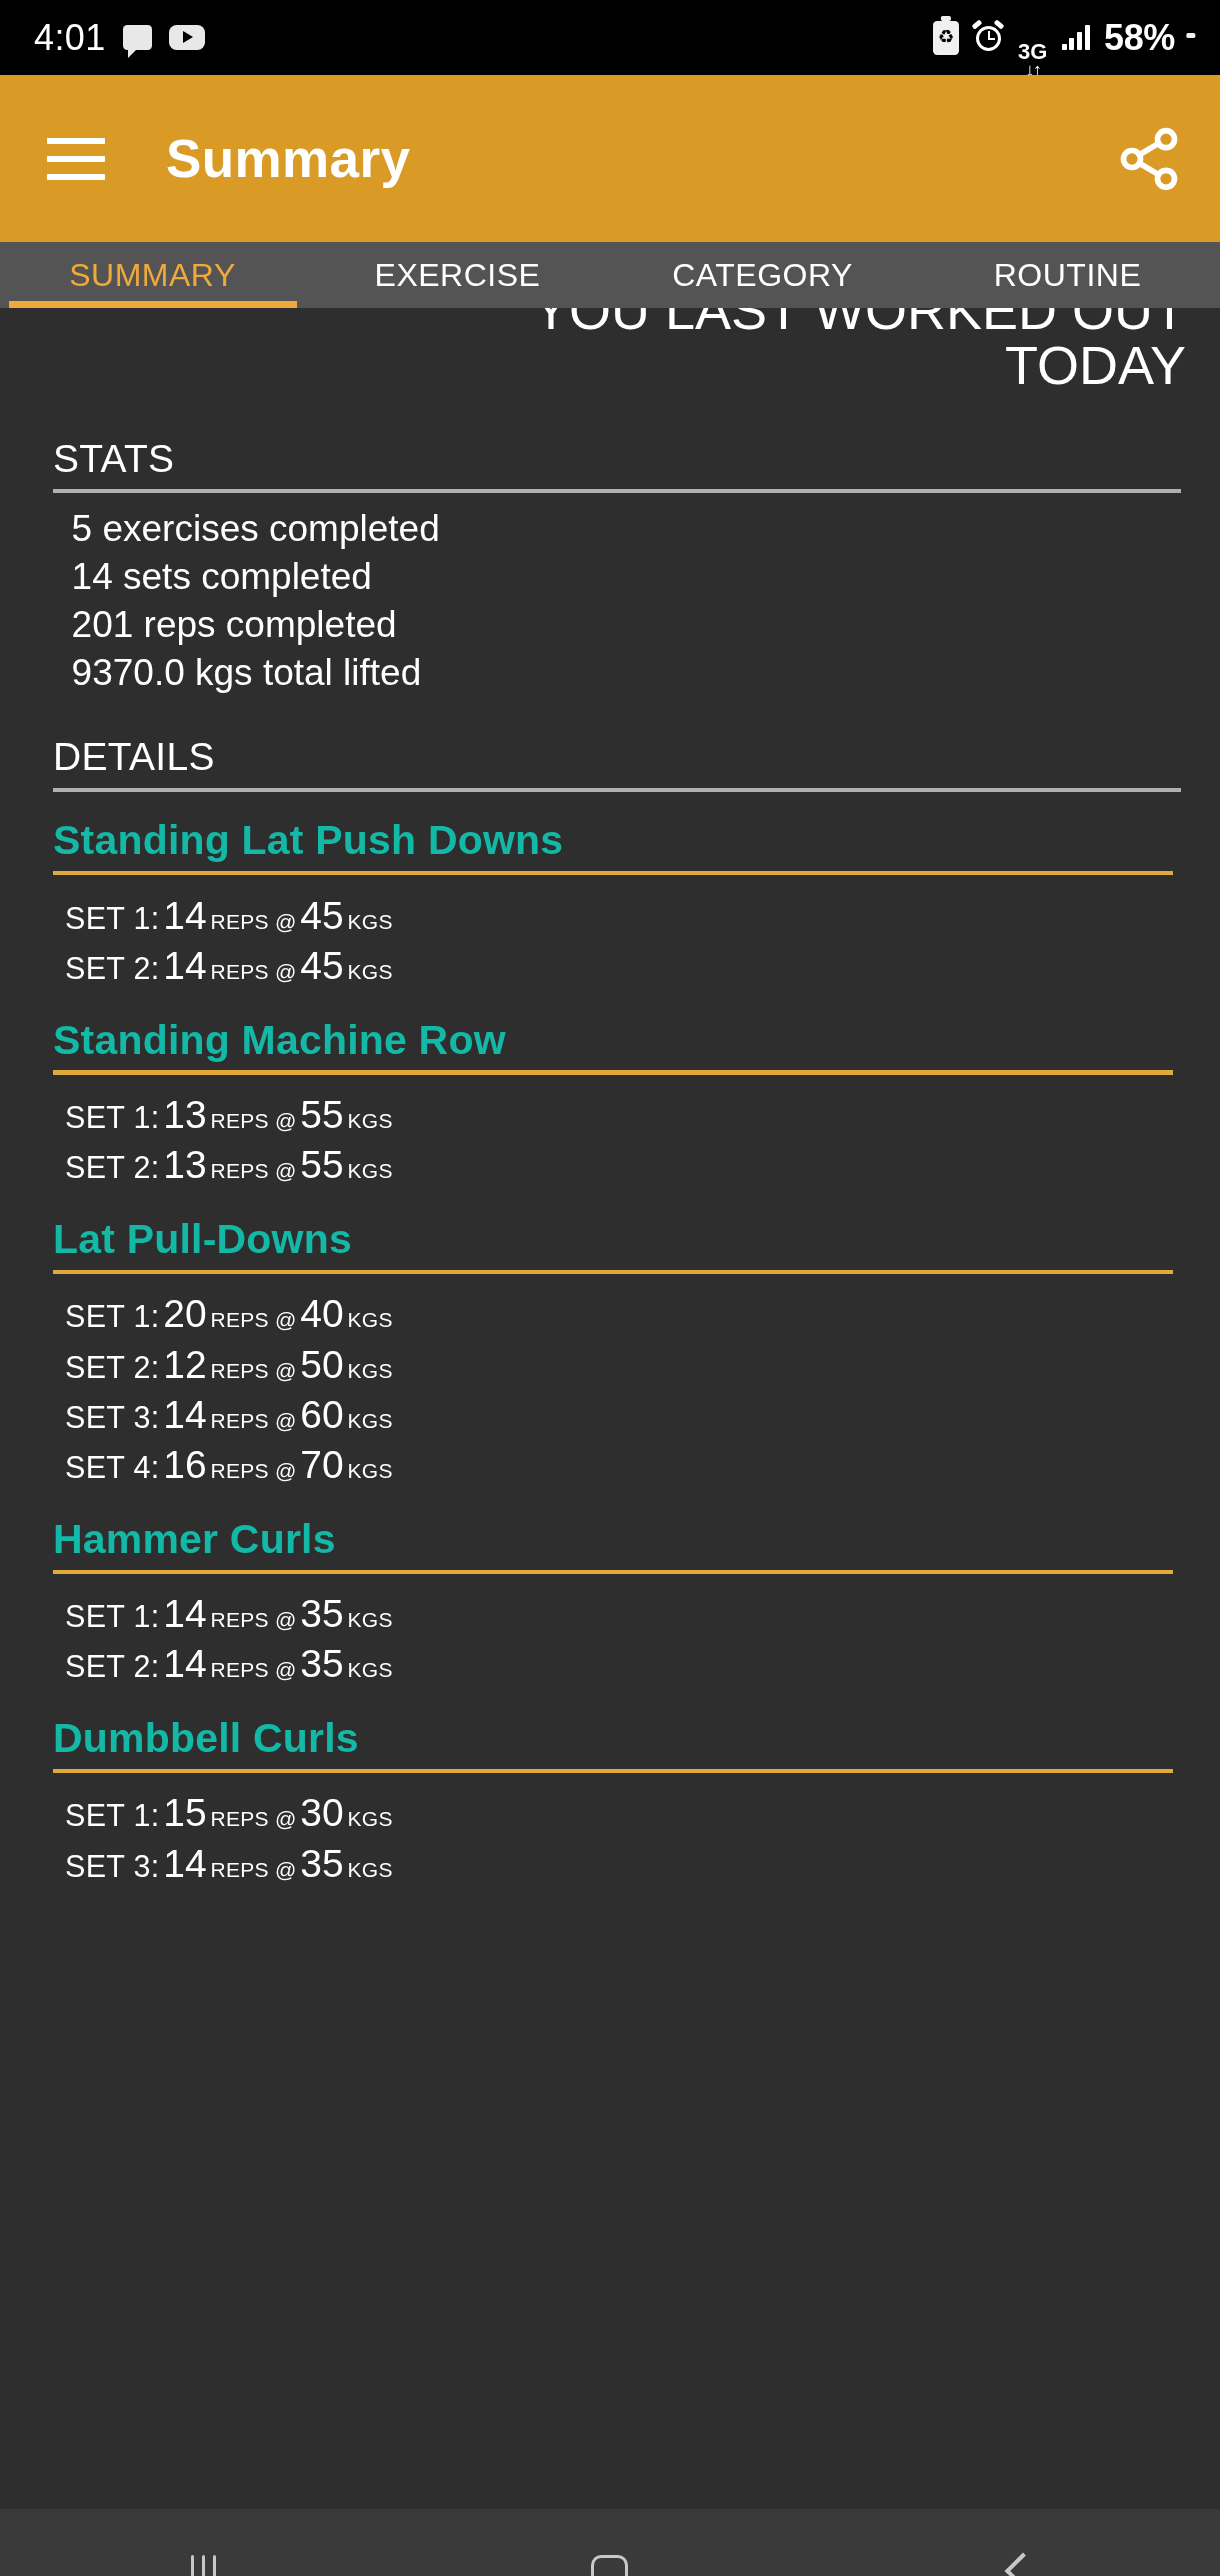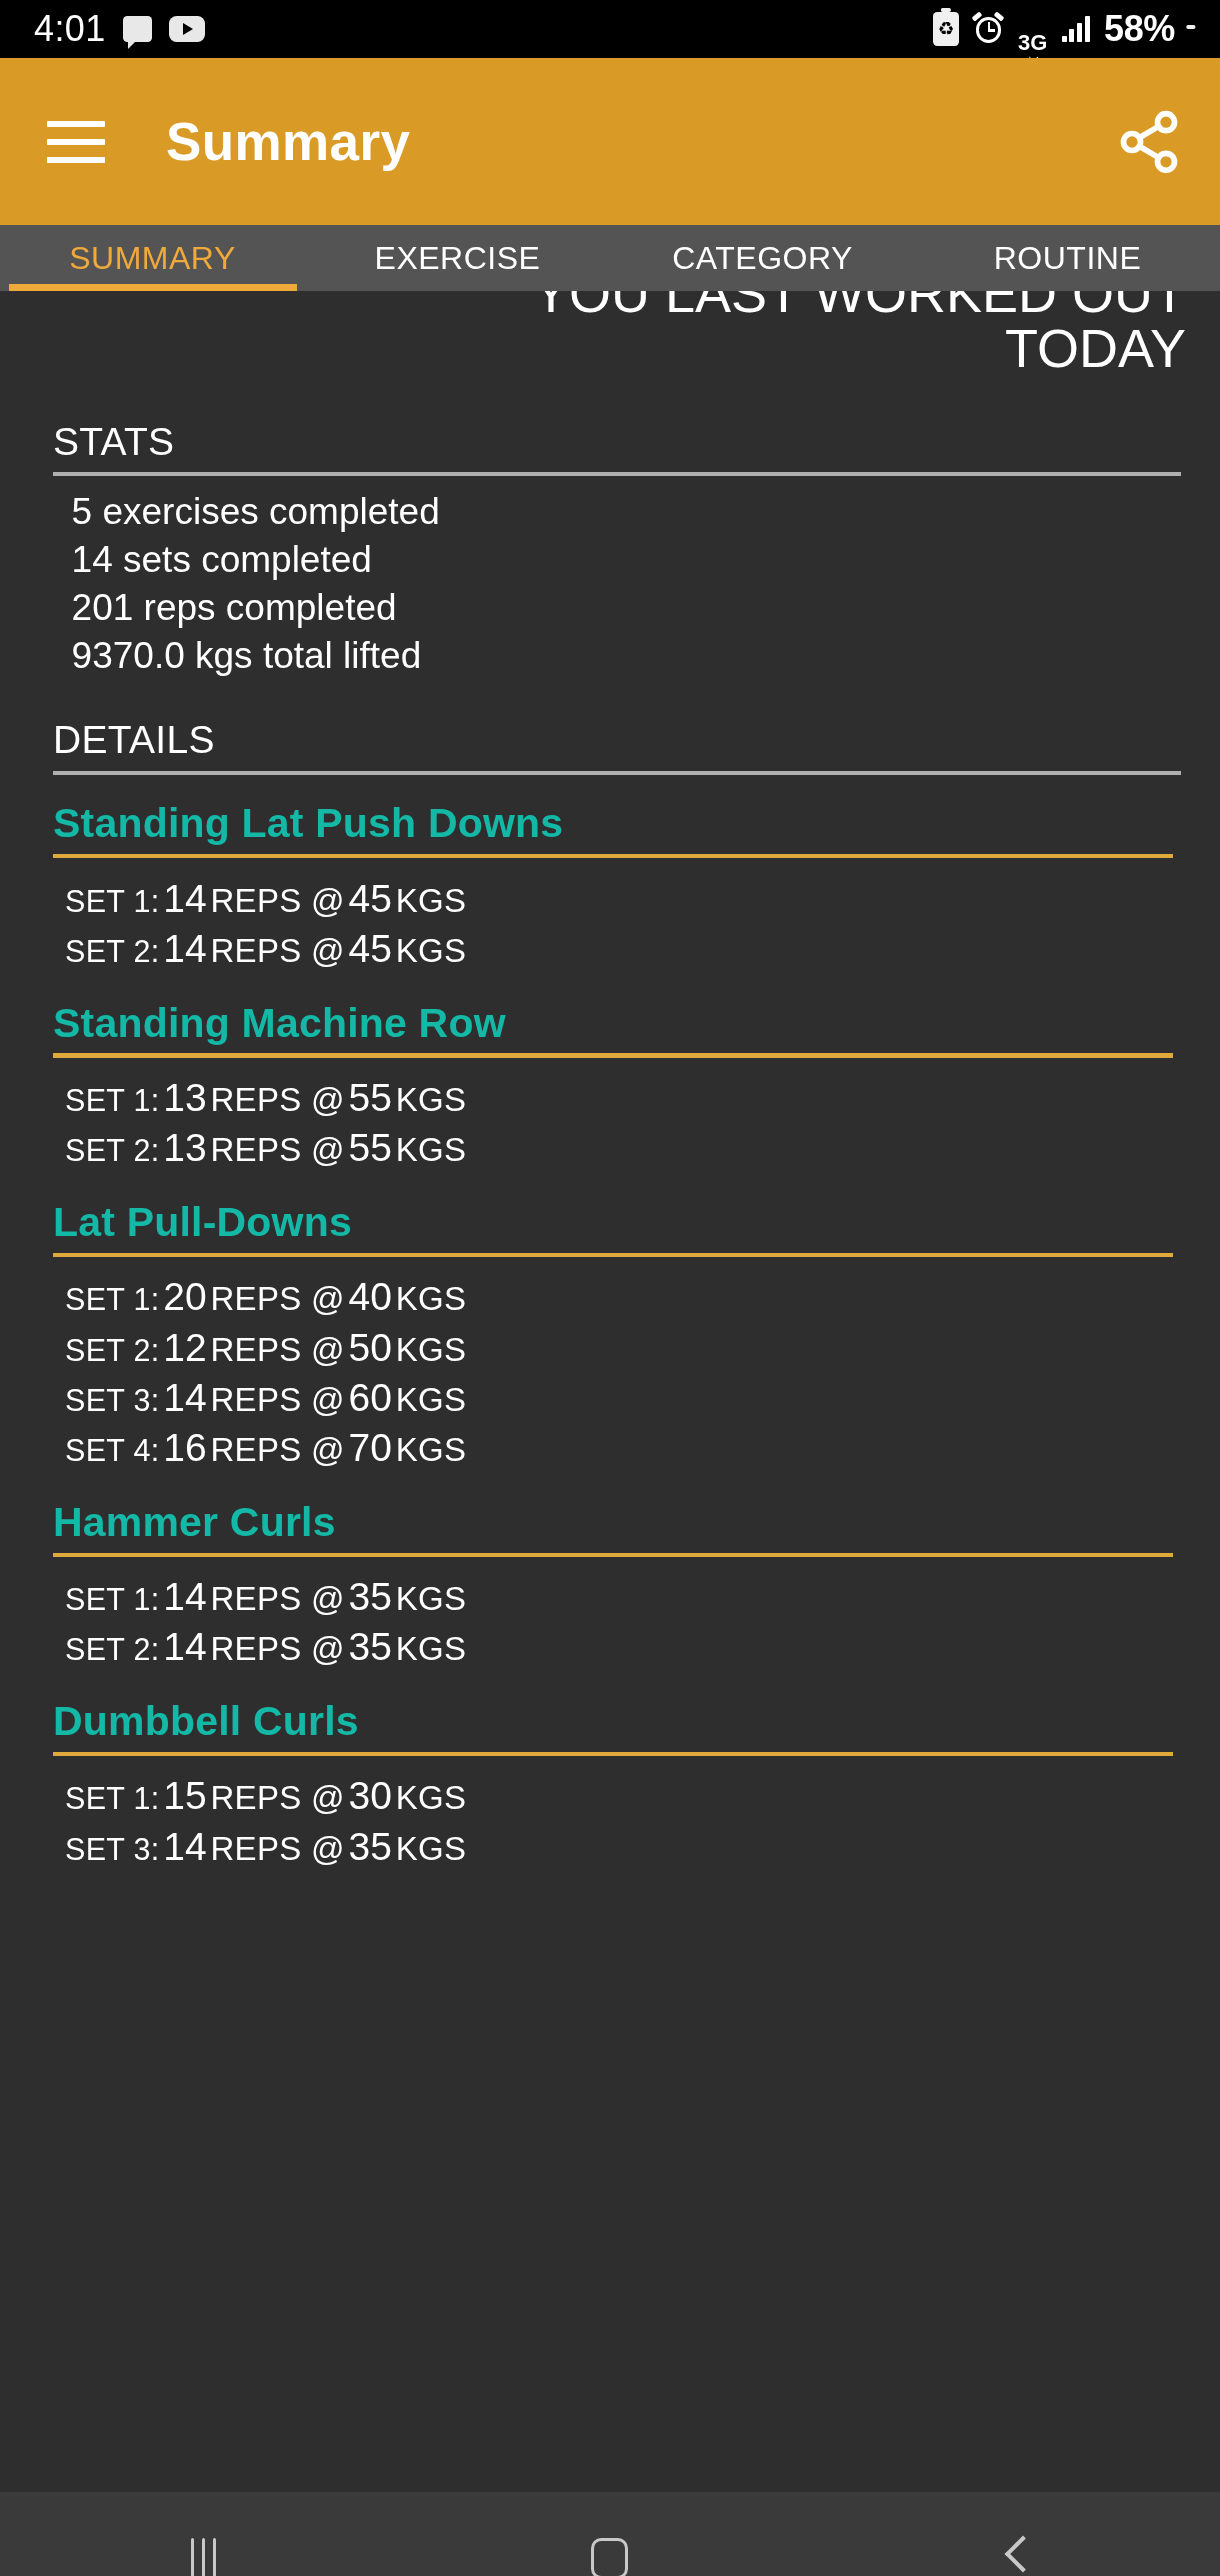--- a/index.html
+++ b/index.html
@@ -11,7 +11,7 @@
   }
   
   .statusbar{
-    height:58px; background:#000; color:#fff;
+    height:75px; background:#000; color:#fff;
     display:flex; align-items:center; justify-content:space-between;
     padding:0 29px 0 34px;
   }

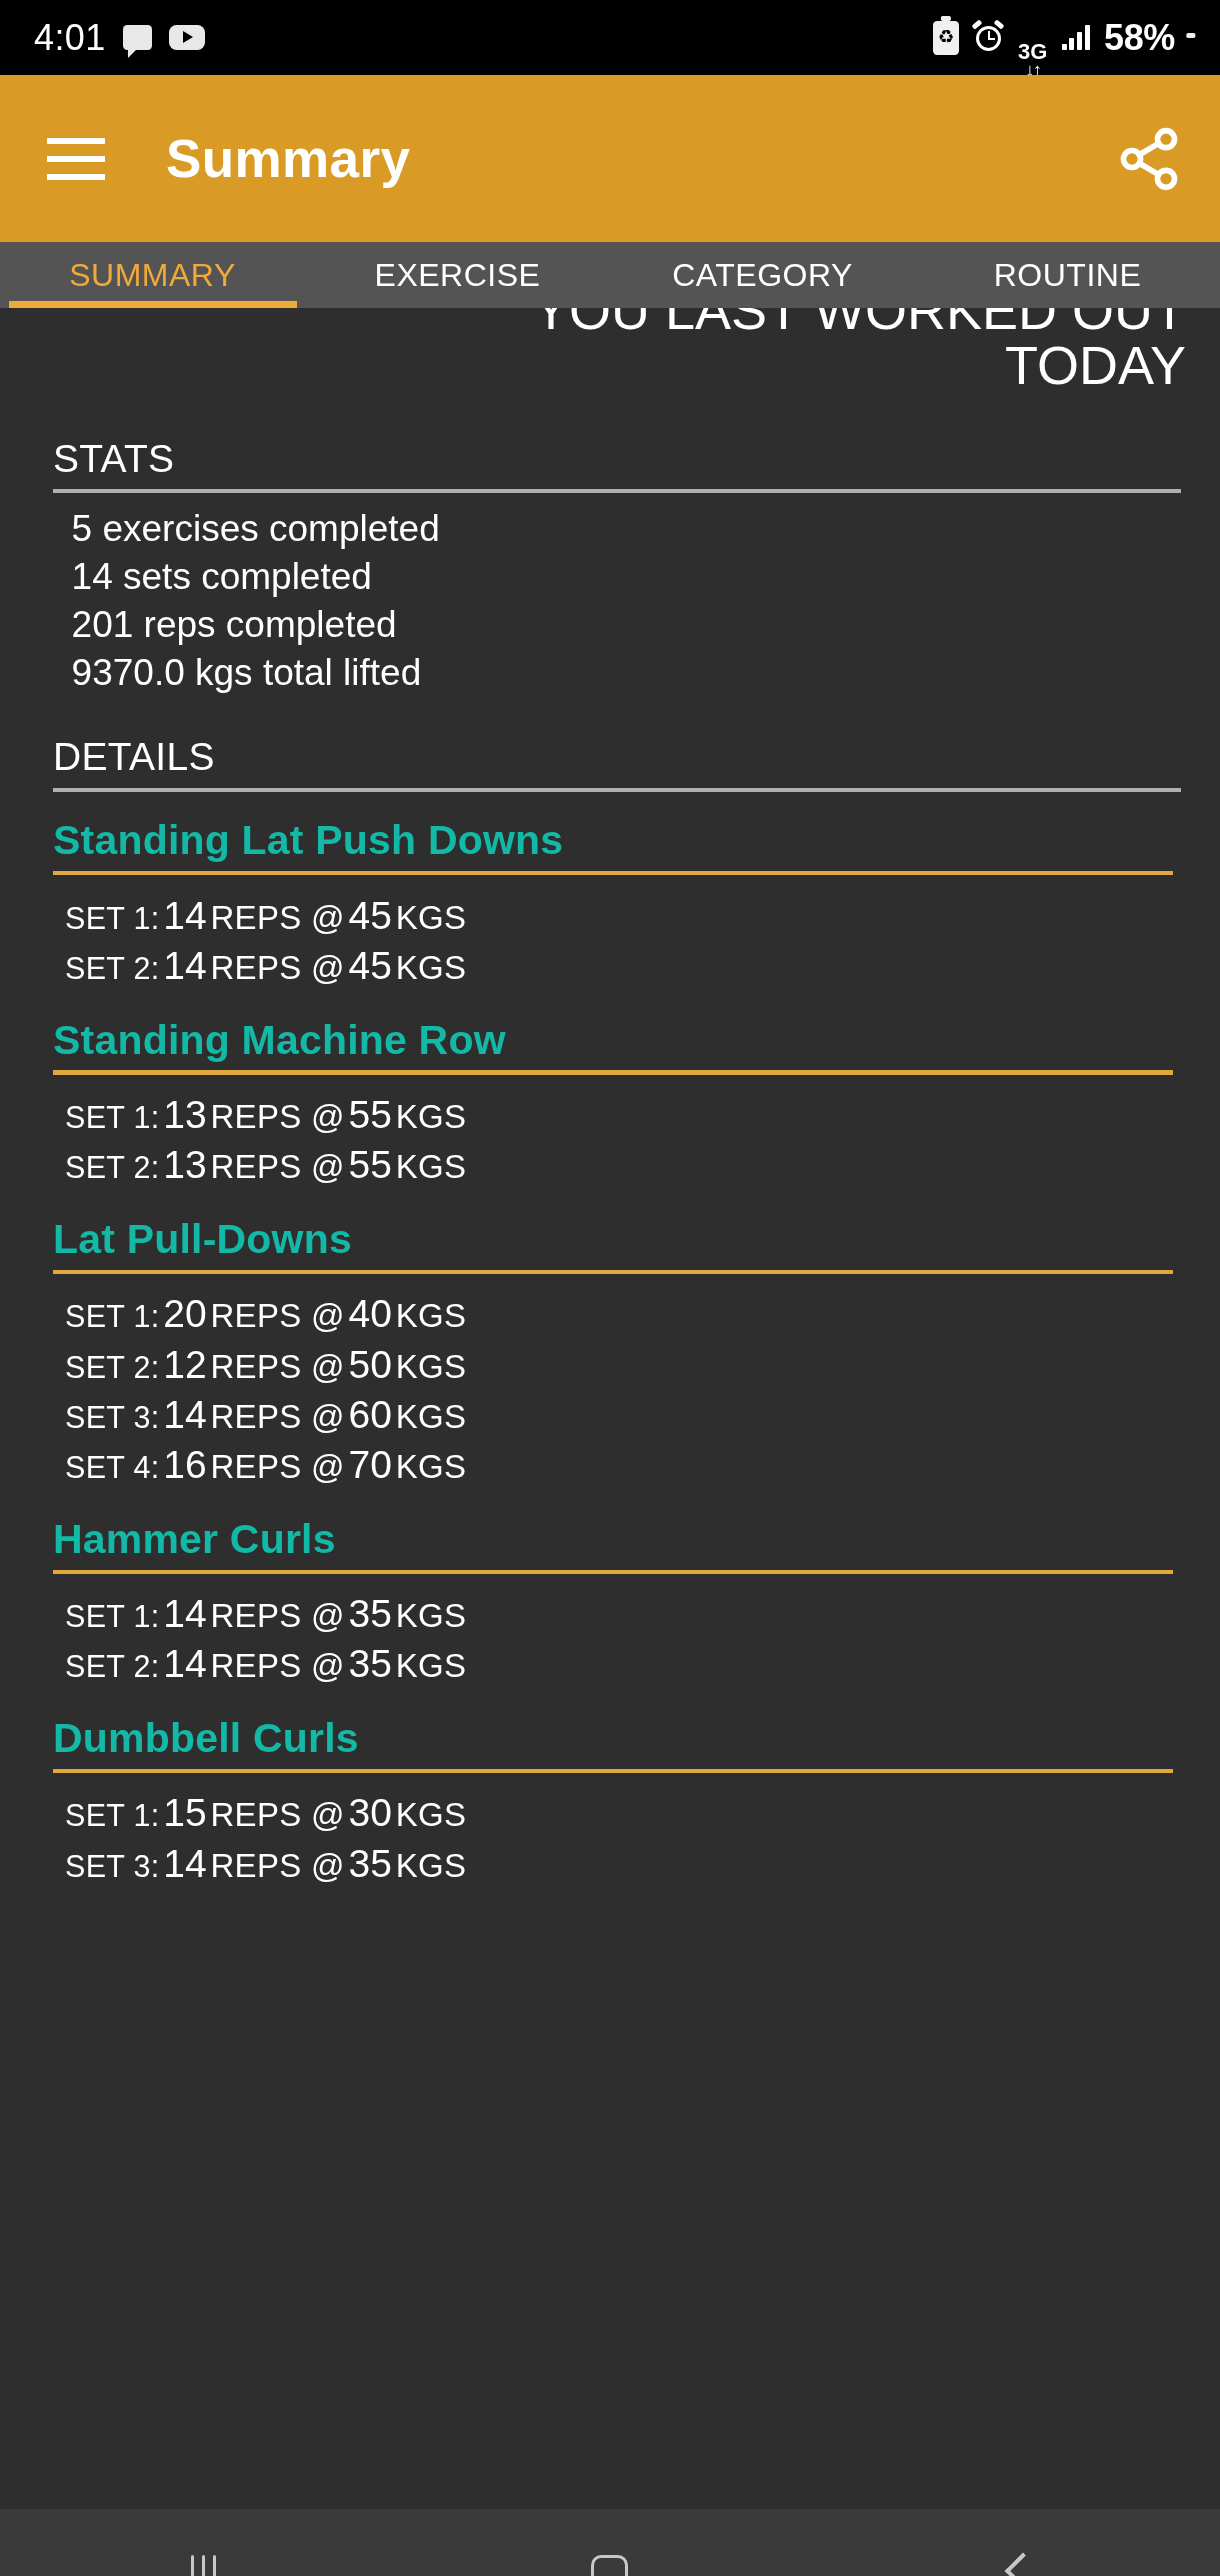--- a/index.html
+++ b/index.html
@@ -128,7 +128,7 @@
   }
   .set-label{ font-size:30.5px; letter-spacing:0.3px;}
   .set-num{ font-size:39px; }
-  .set-unit{ font-size:33px; letter-spacing:0.3px;}
+  .set-unit{ font-size:21px; letter-spacing:0.3px;}
 
   
   .navbar{

